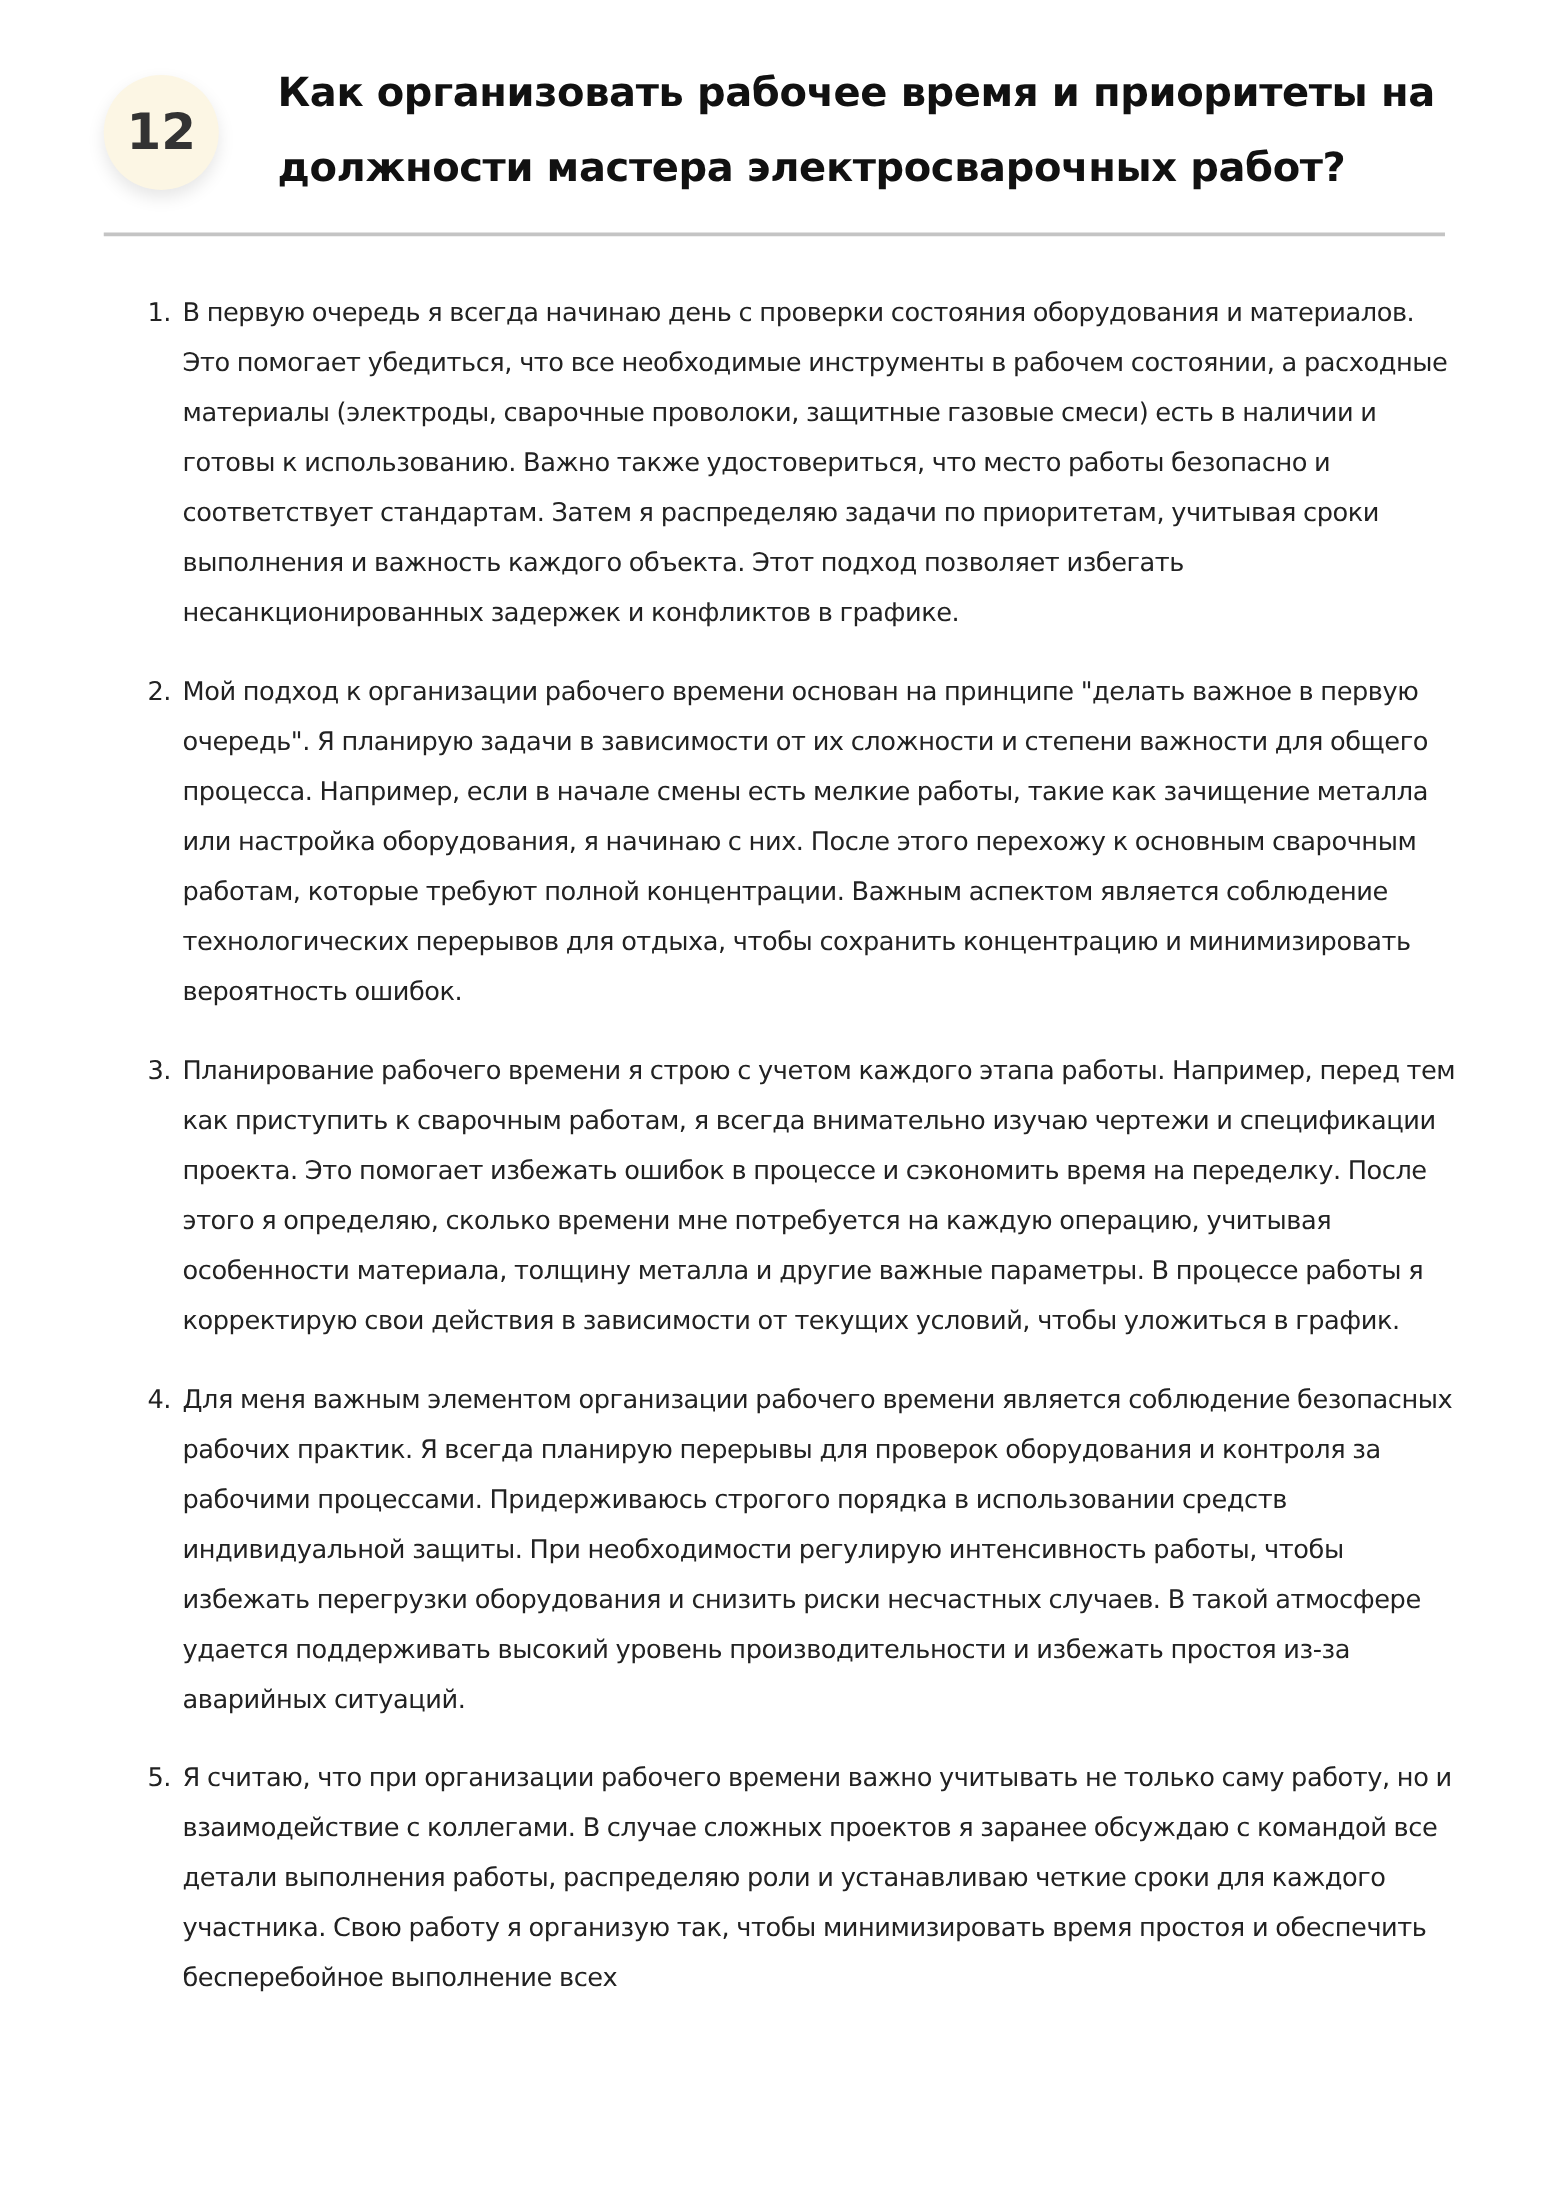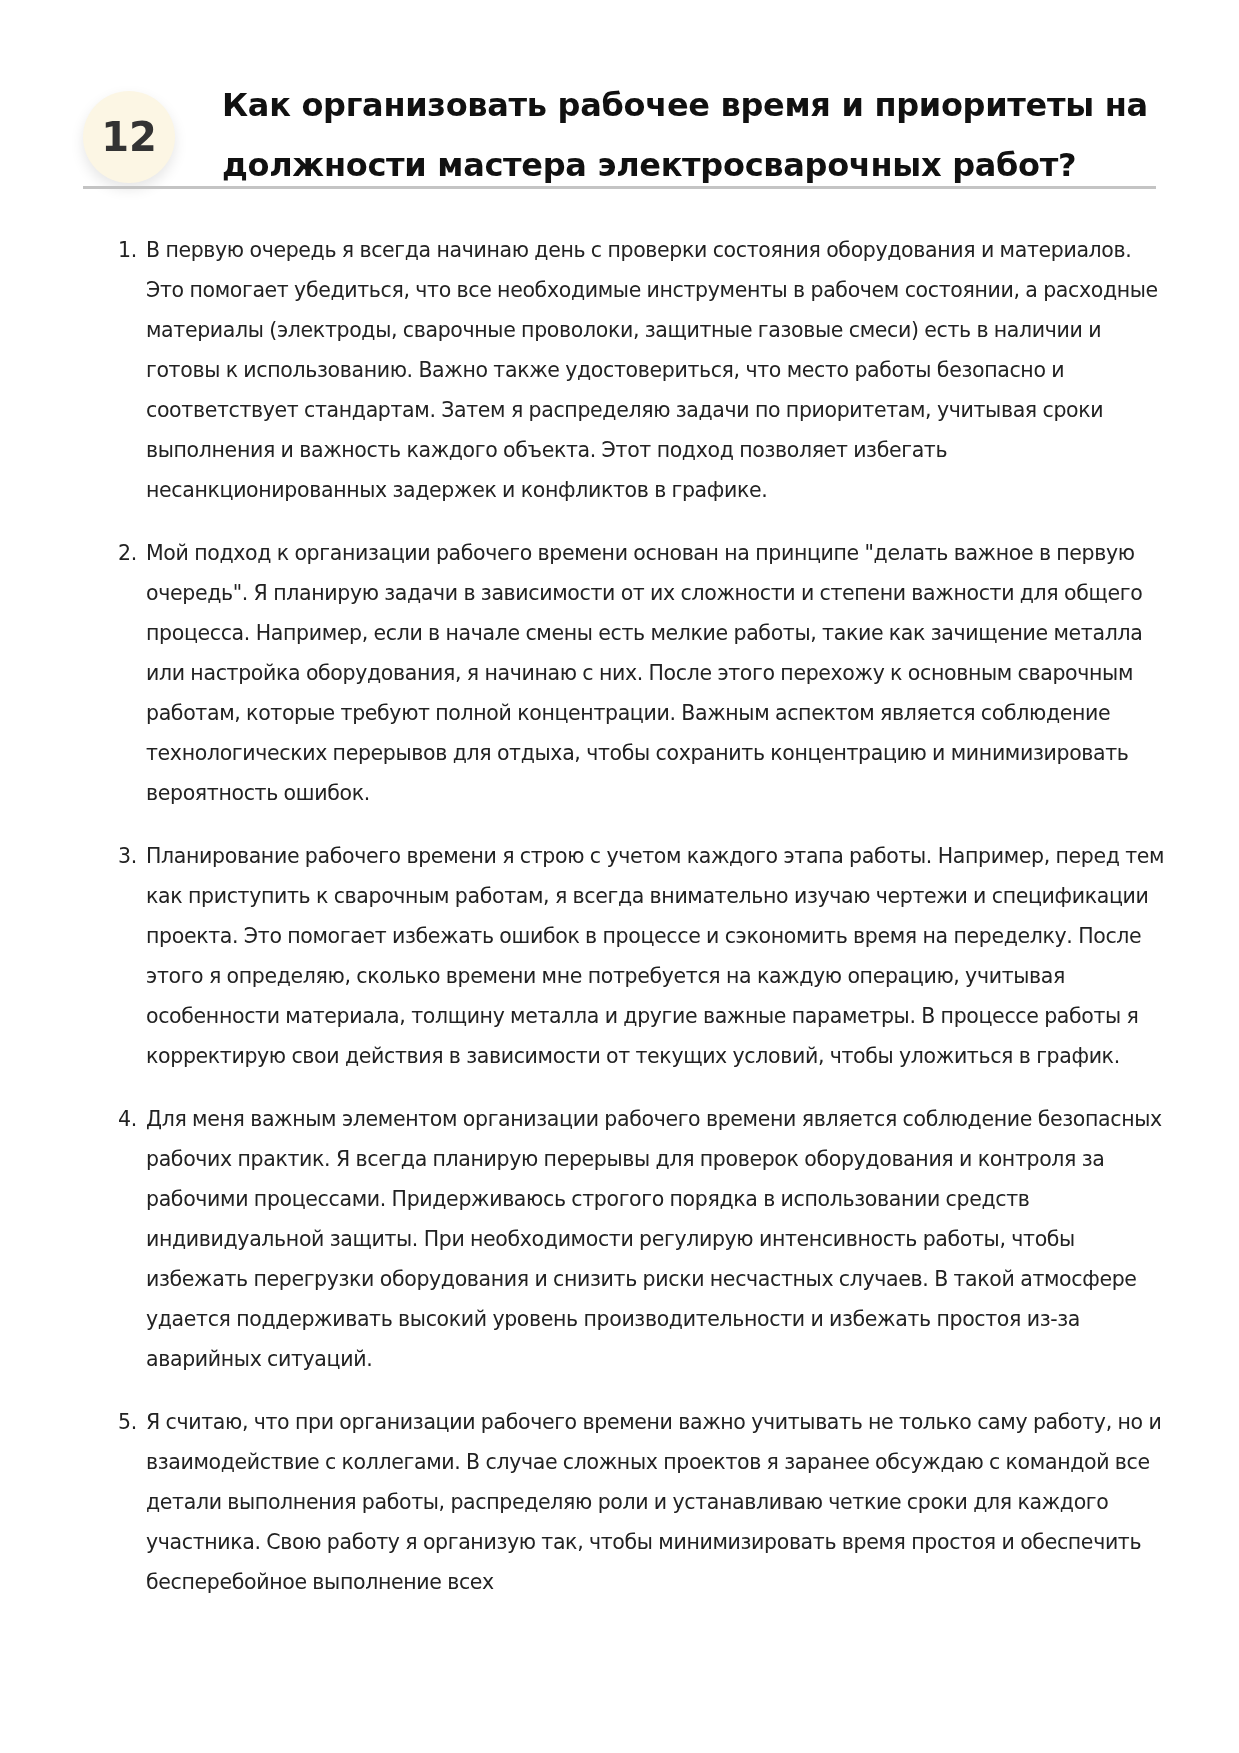--- a/index.html
+++ b/index.html
@@ -18,7 +18,7 @@
     .header {
       position: absolute;
       left: 83px;
-      top: 67px;
+      top: 36px;
       width: 1073px;
       height: 140px;
     }

